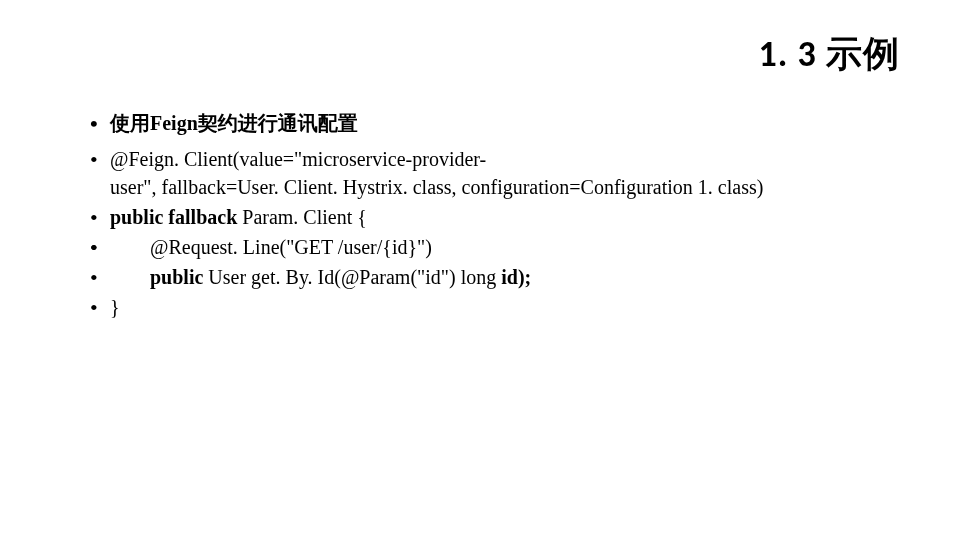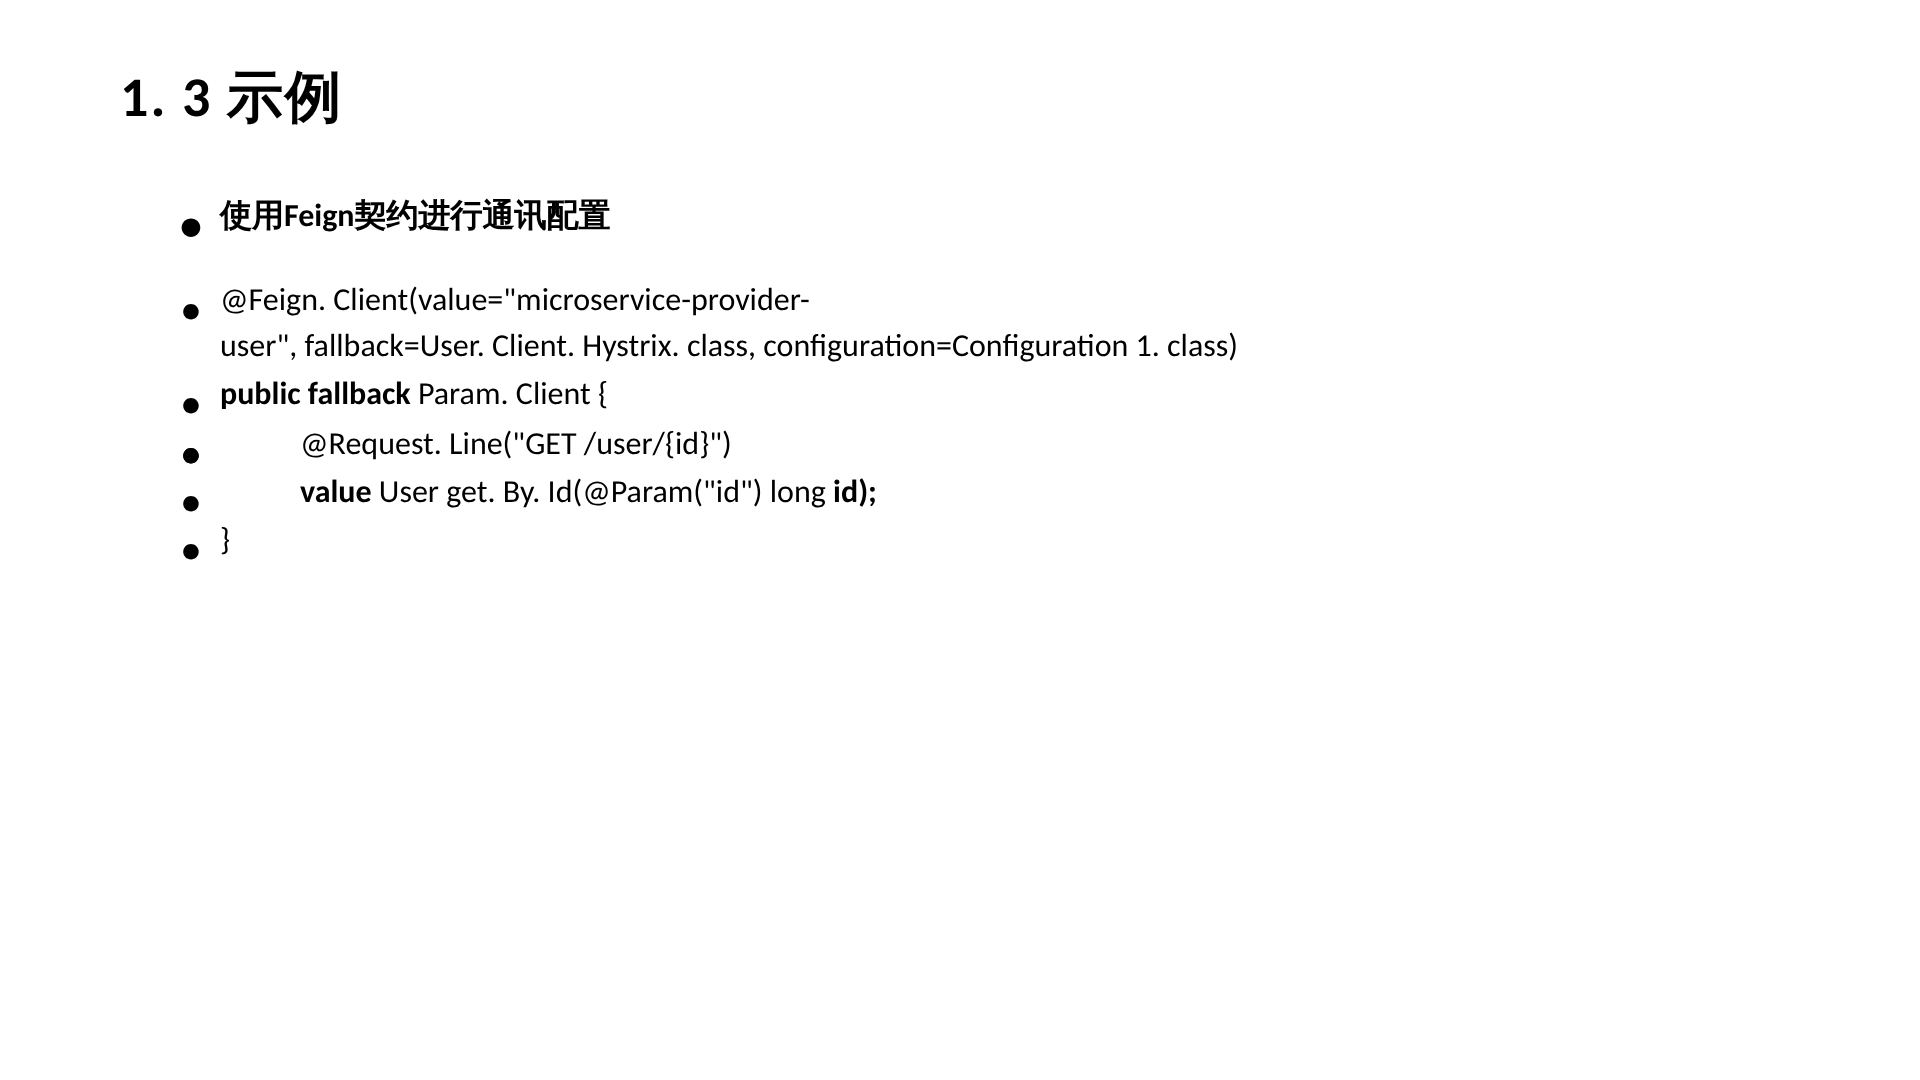--- a/index.html
+++ b/index.html
@@ -15,8 +15,8 @@
       padding: 30px 60px 30px 60px;
     }
     .title {
-      text-align: left;
-      font-size: 28px;
+      text-align: right;
+      font-size: 36px;
       font-weight: bold;
       margin-bottom: 30px;
       letter-spacing: 1px;

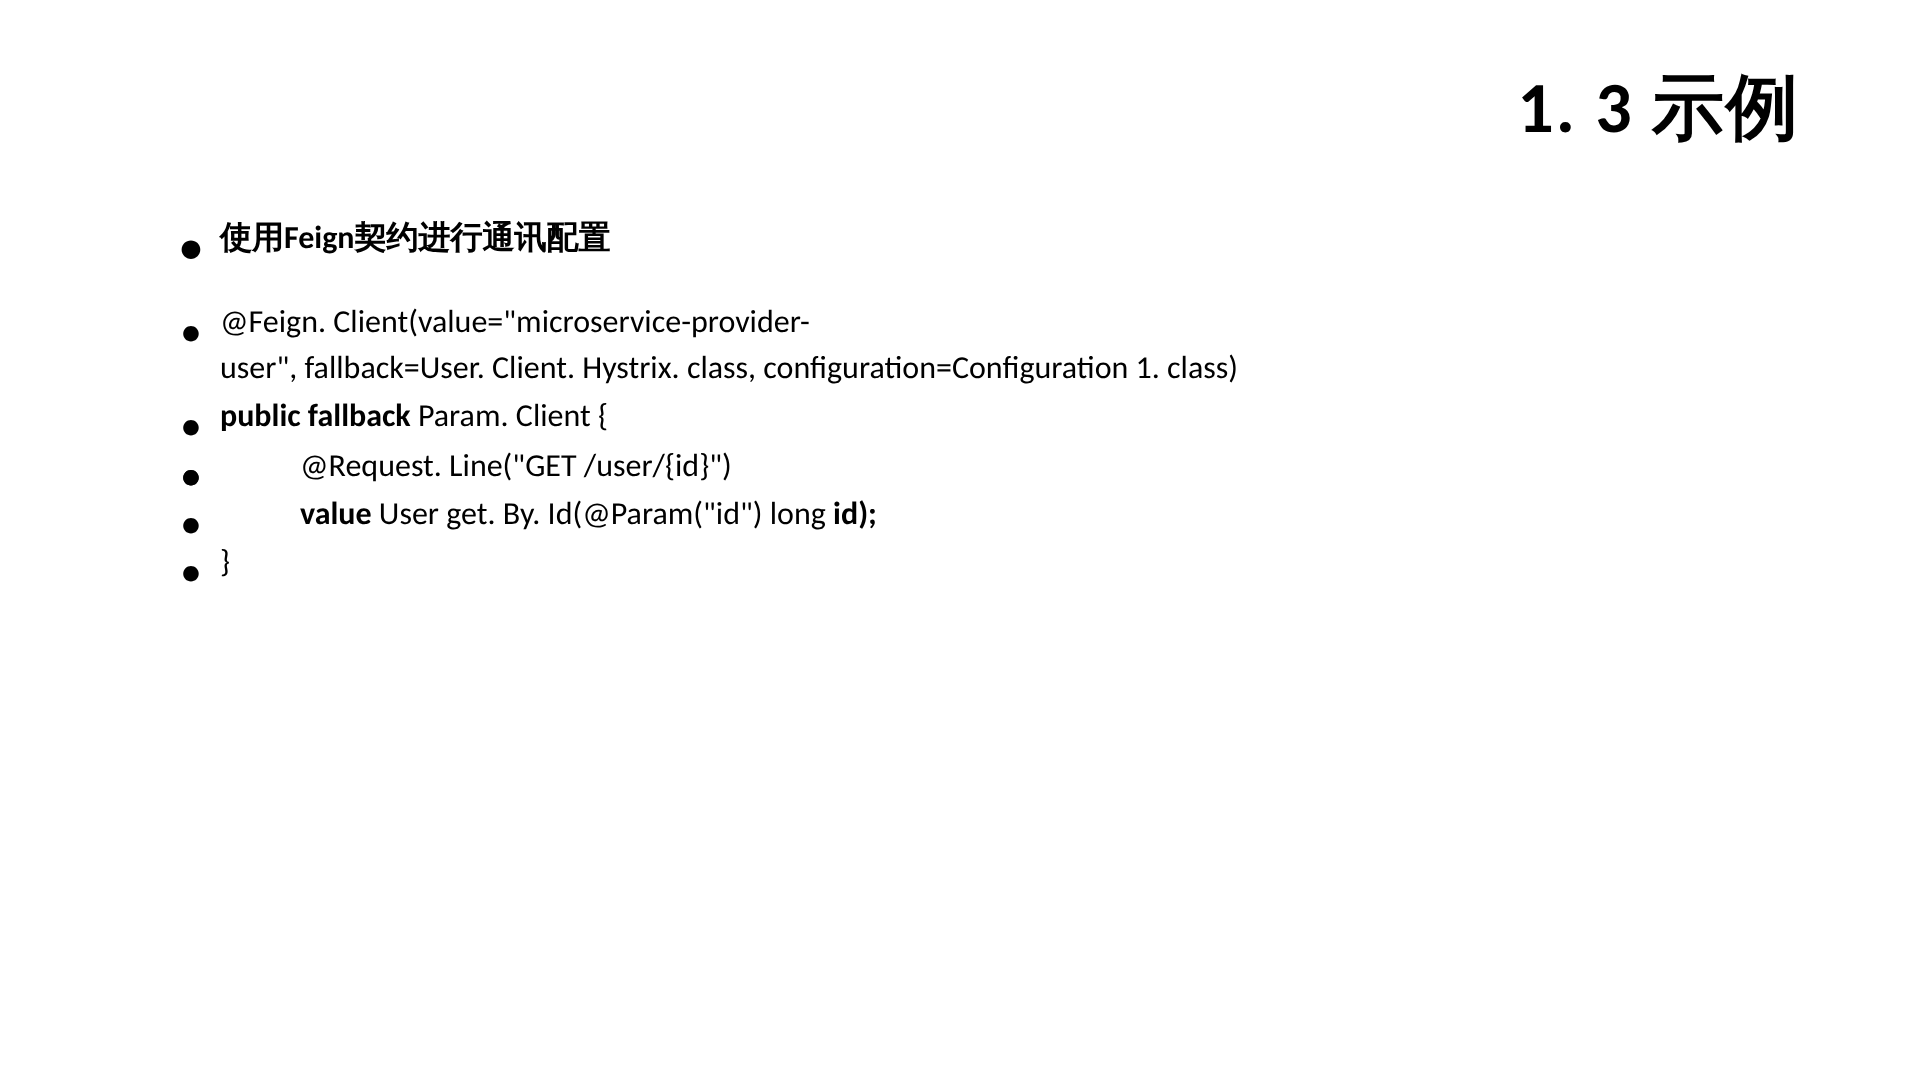--- a/index.html
+++ b/index.html
@@ -28,9 +28,10 @@
     .bullets li {
       position: relative;
       padding-left: 20px;
-      font-size: 16px;
+      font-size: 20px;
       line-height: 1.4;
       margin-bottom: 2px;
+      font-family: Liberation Serif, serif;
     }
     .bullets li::before {
       content: "•";

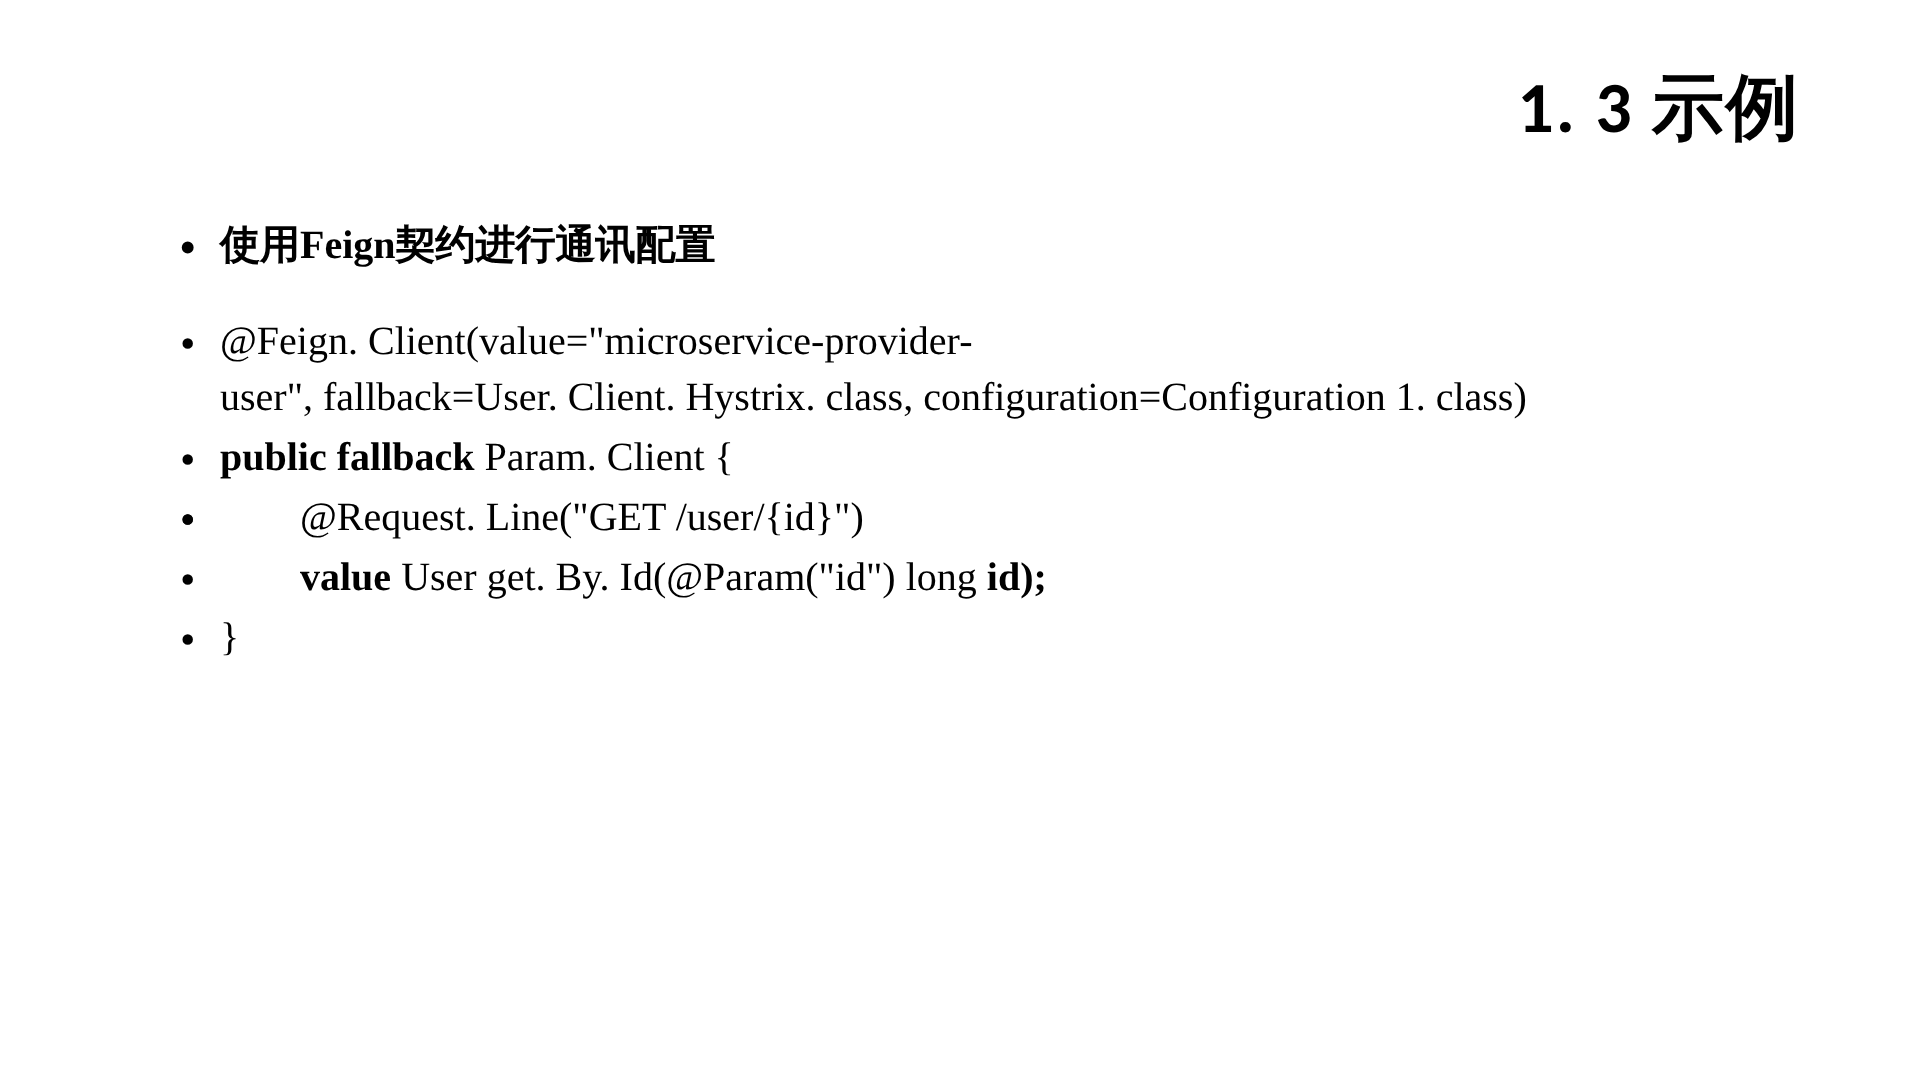--- a/index.html
+++ b/index.html
@@ -41,7 +41,7 @@
       font-size: 22px;
     }
     .bold { font-weight: bold; }
-    .spacer { margin-top: 20px; }
+    .spacer { margin-top: 8px; }
     .indent { padding-left: 40px; display: inline-block; }
   </style>
 </head>

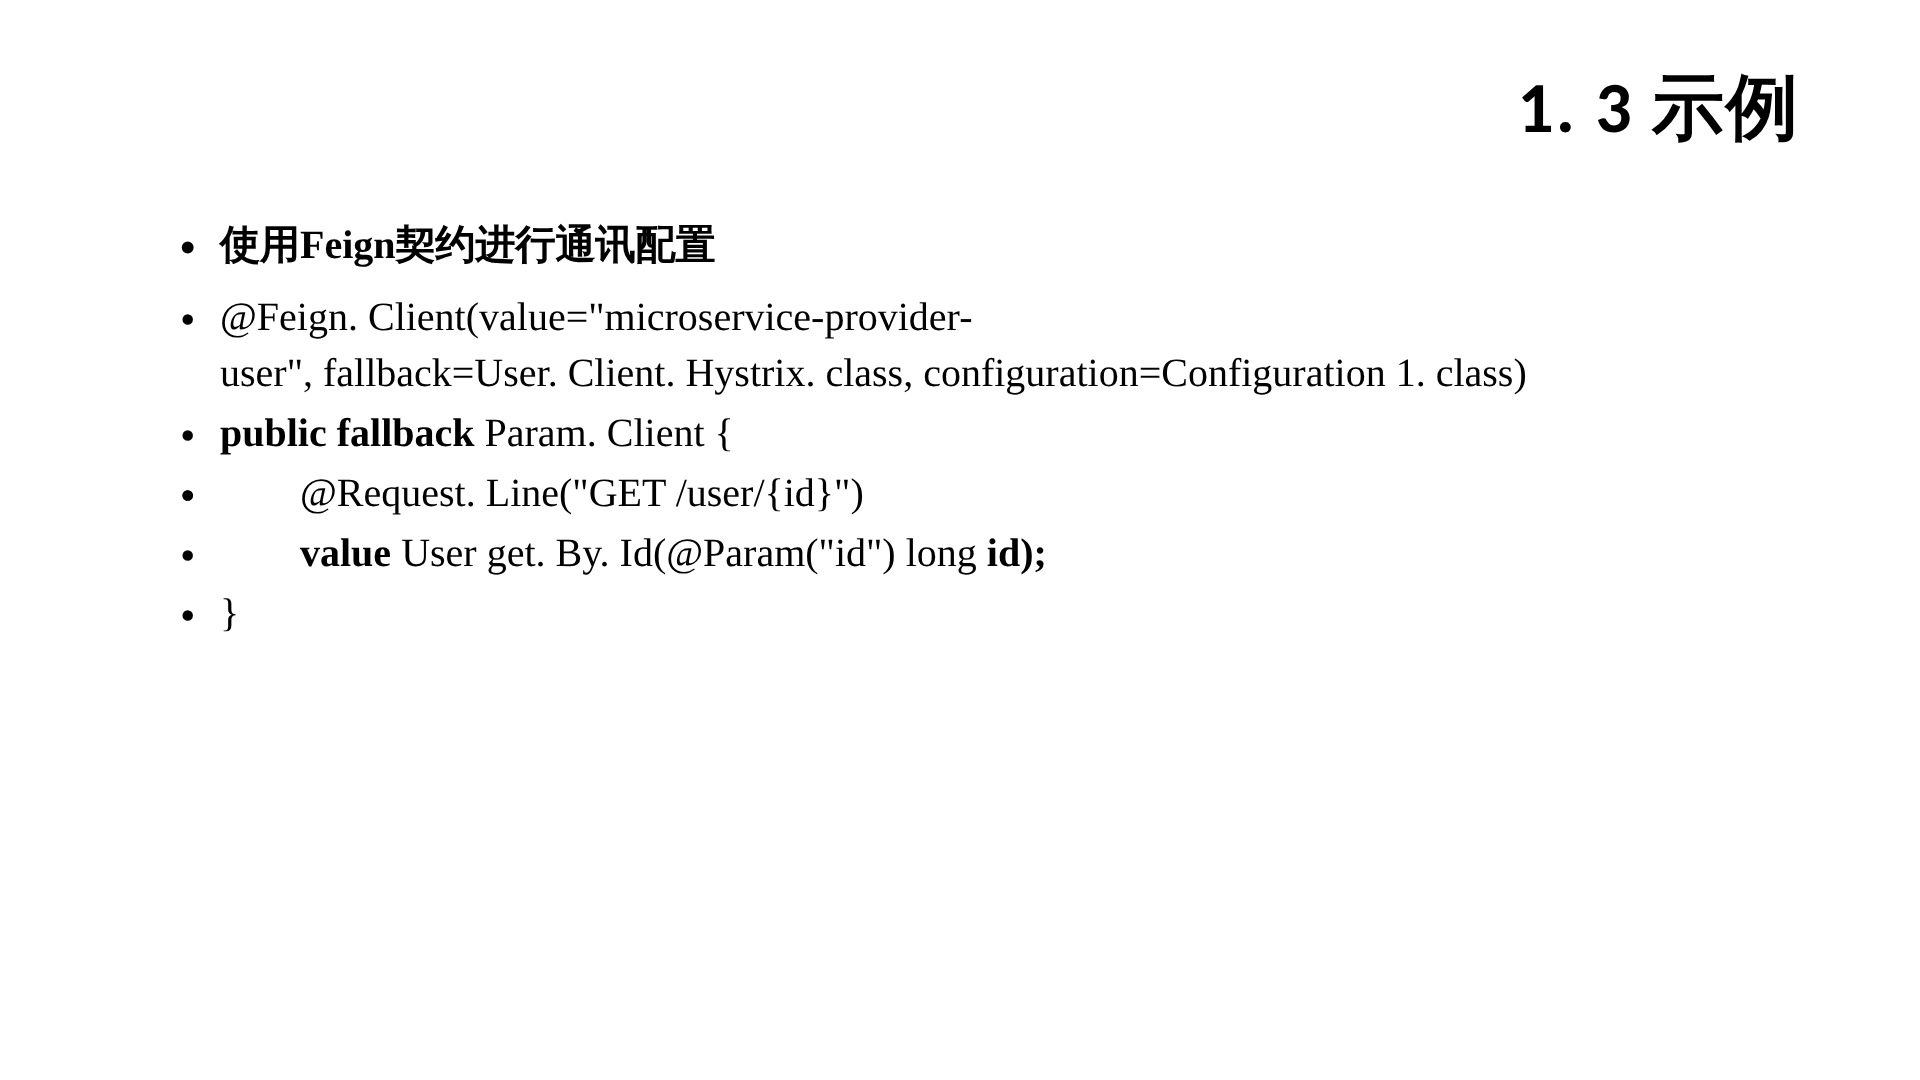--- a/index.html
+++ b/index.html
@@ -68,7 +68,7 @@
       <span class="indent">@Request. Line("GET /user/{id}")</span>
     </li>
     <li>
-      <span class="indent"><span class="bold">value </span><span>User get. By. Id(@Param("id") long </span><span class="bold">id);</span></span>
+      <span class="indent"><span class="bold">public </span><span>User get. By. Id(@Param("id") long </span><span class="bold">id);</span></span>
     </li>
     <li>
       <span>}</span>

